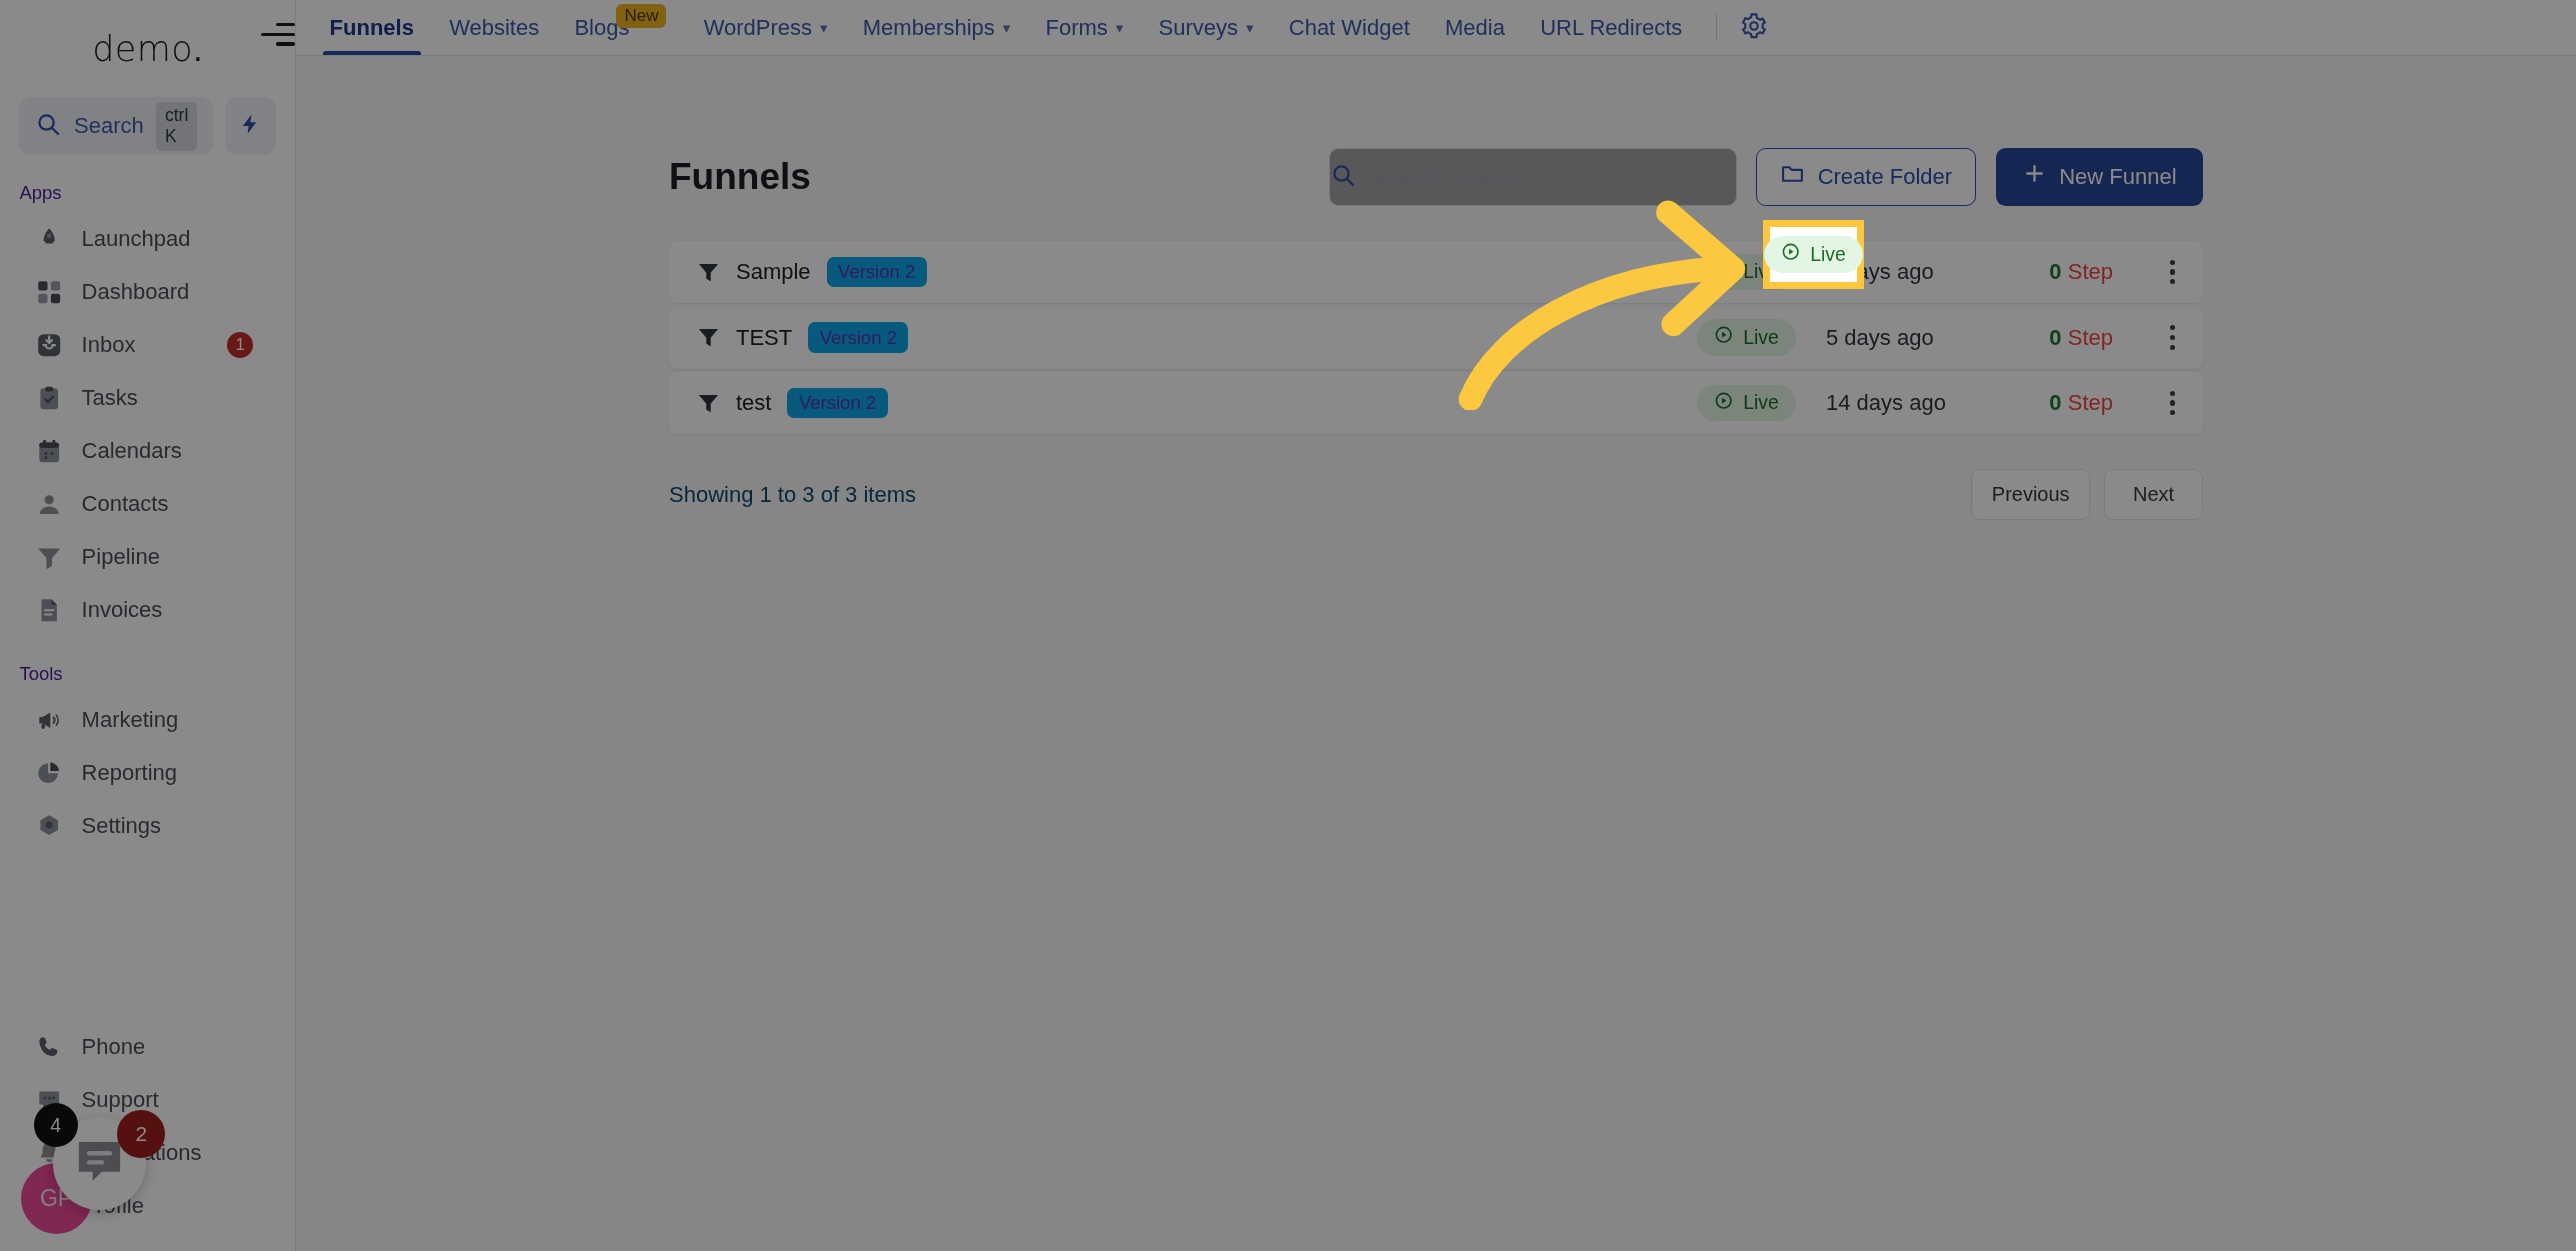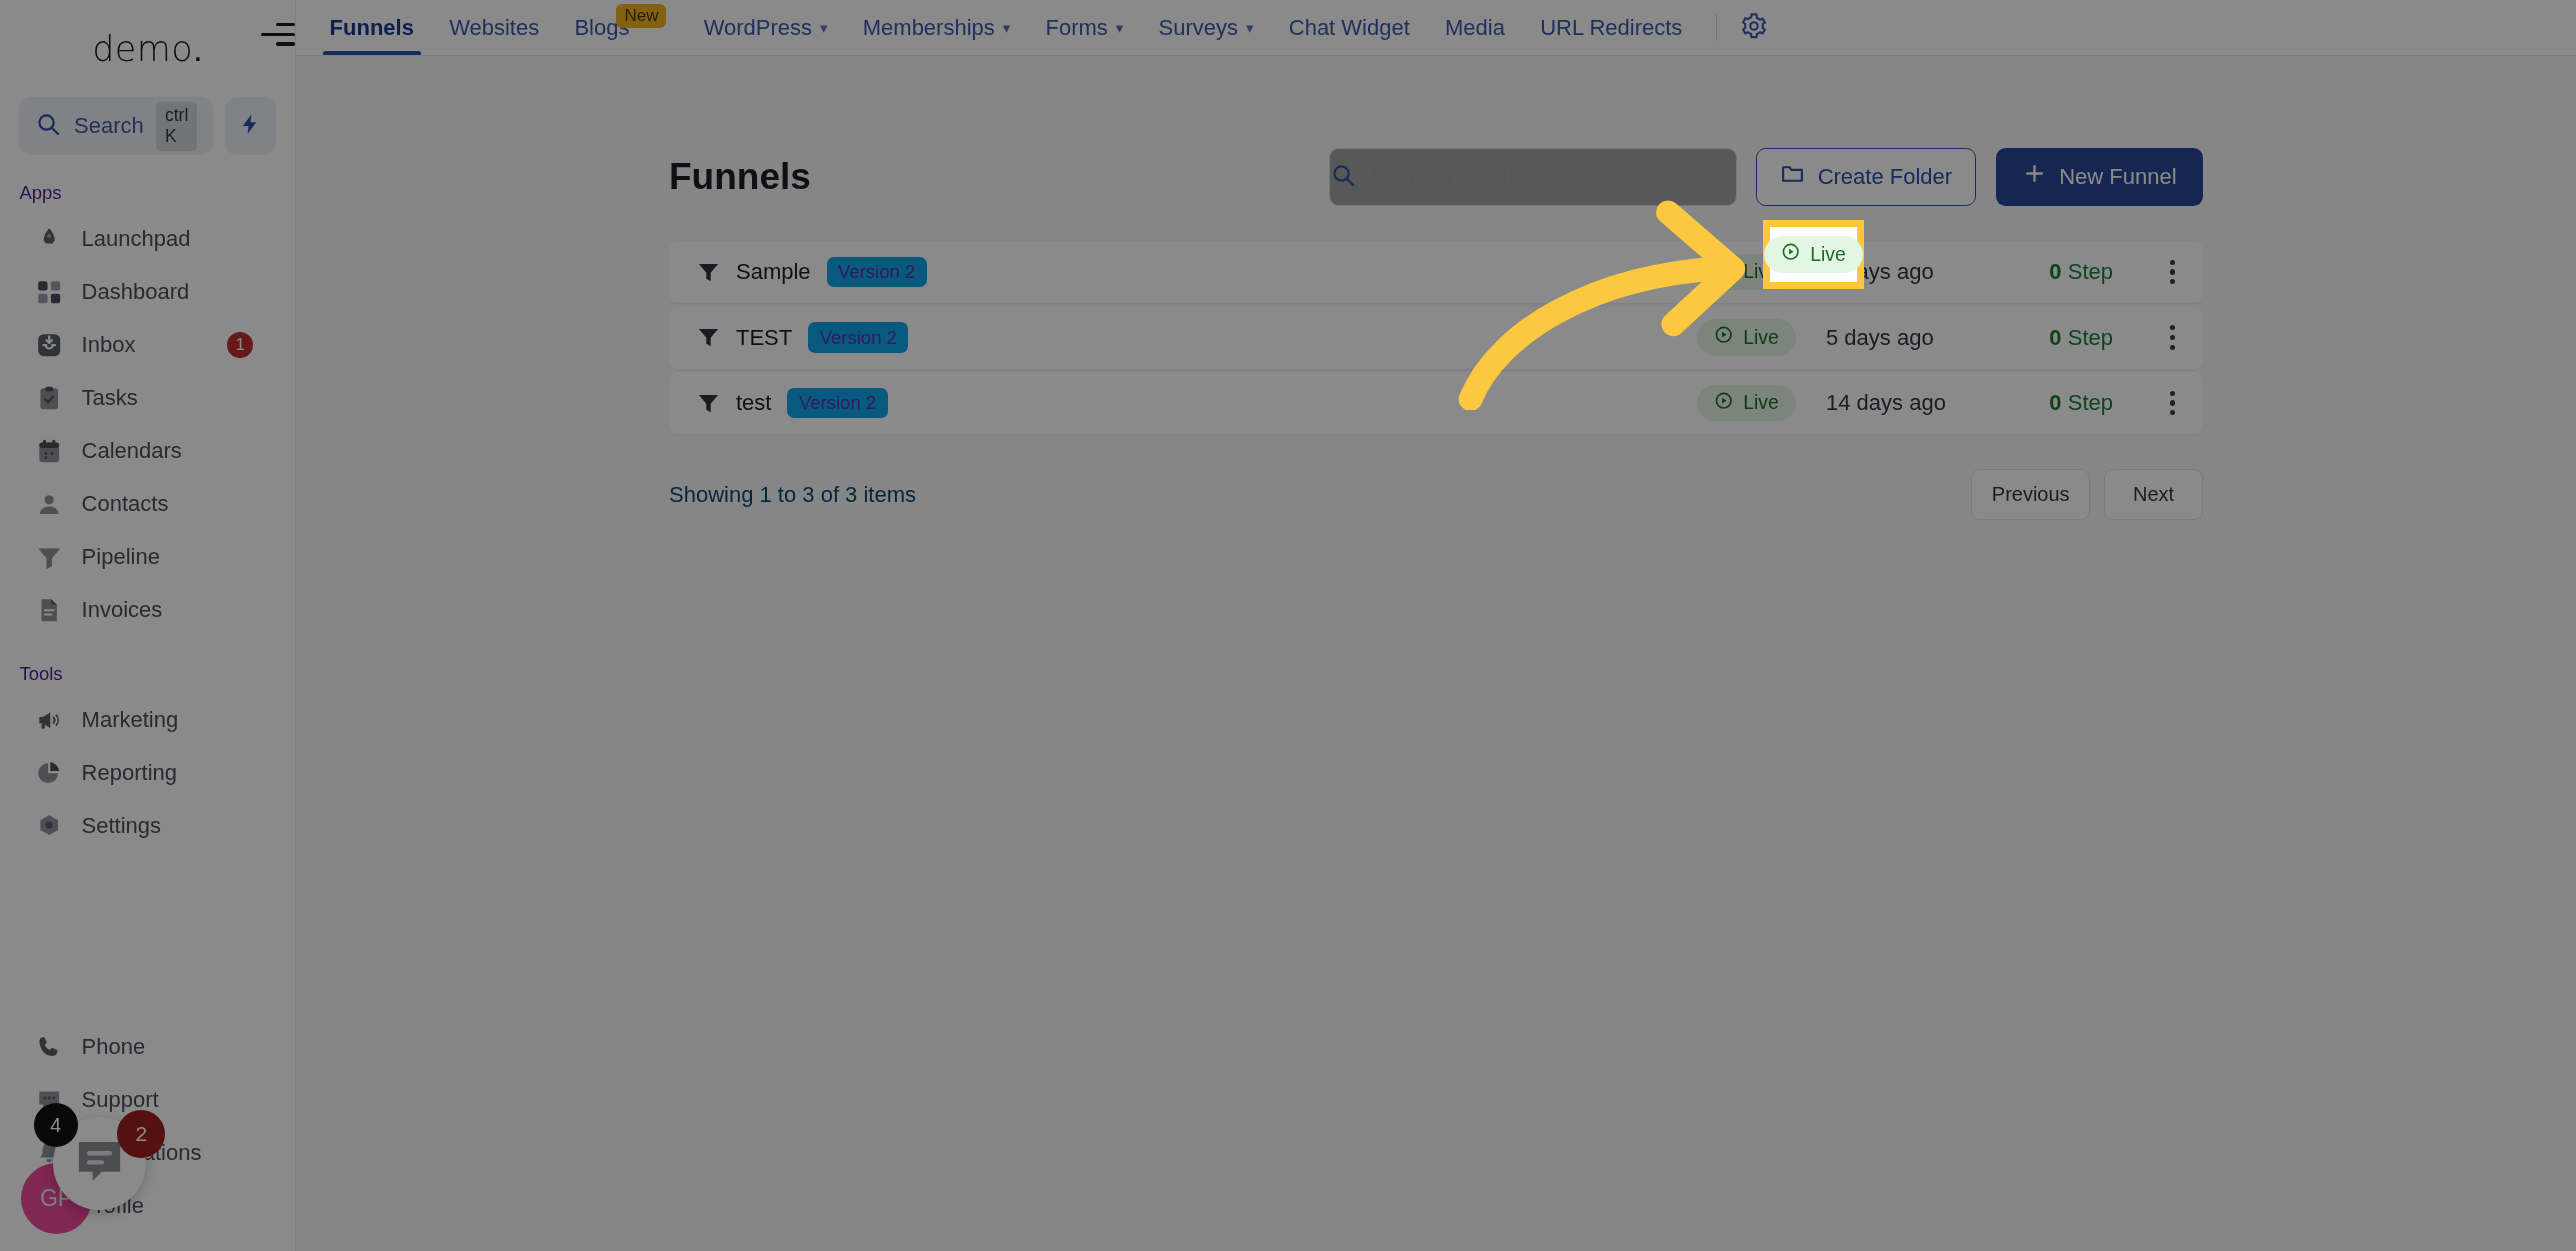--- a/index.html
+++ b/index.html
@@ -169,7 +169,7 @@
   .fdate { font-size:22px; color:#31363f; width:185px; text-align:left; padding-left:30px; }
   .fsteps { width:132px; text-align:right; font-size:22px; }
   .fsteps b { color:#1c7a2c; }
-  .fsteps span { color:#15803d; }
+  .fsteps span { color:#ef4444; }
   .fmenu { width:62px; display:flex; justify-content:flex-end; cursor:pointer; }
   .dots { display:flex; flex-direction:column; gap:4.4px; align-items:center; }
   .dots i { width:5.3px; height:5.3px; background:#3a3f48; border-radius:50%; display:block; }

